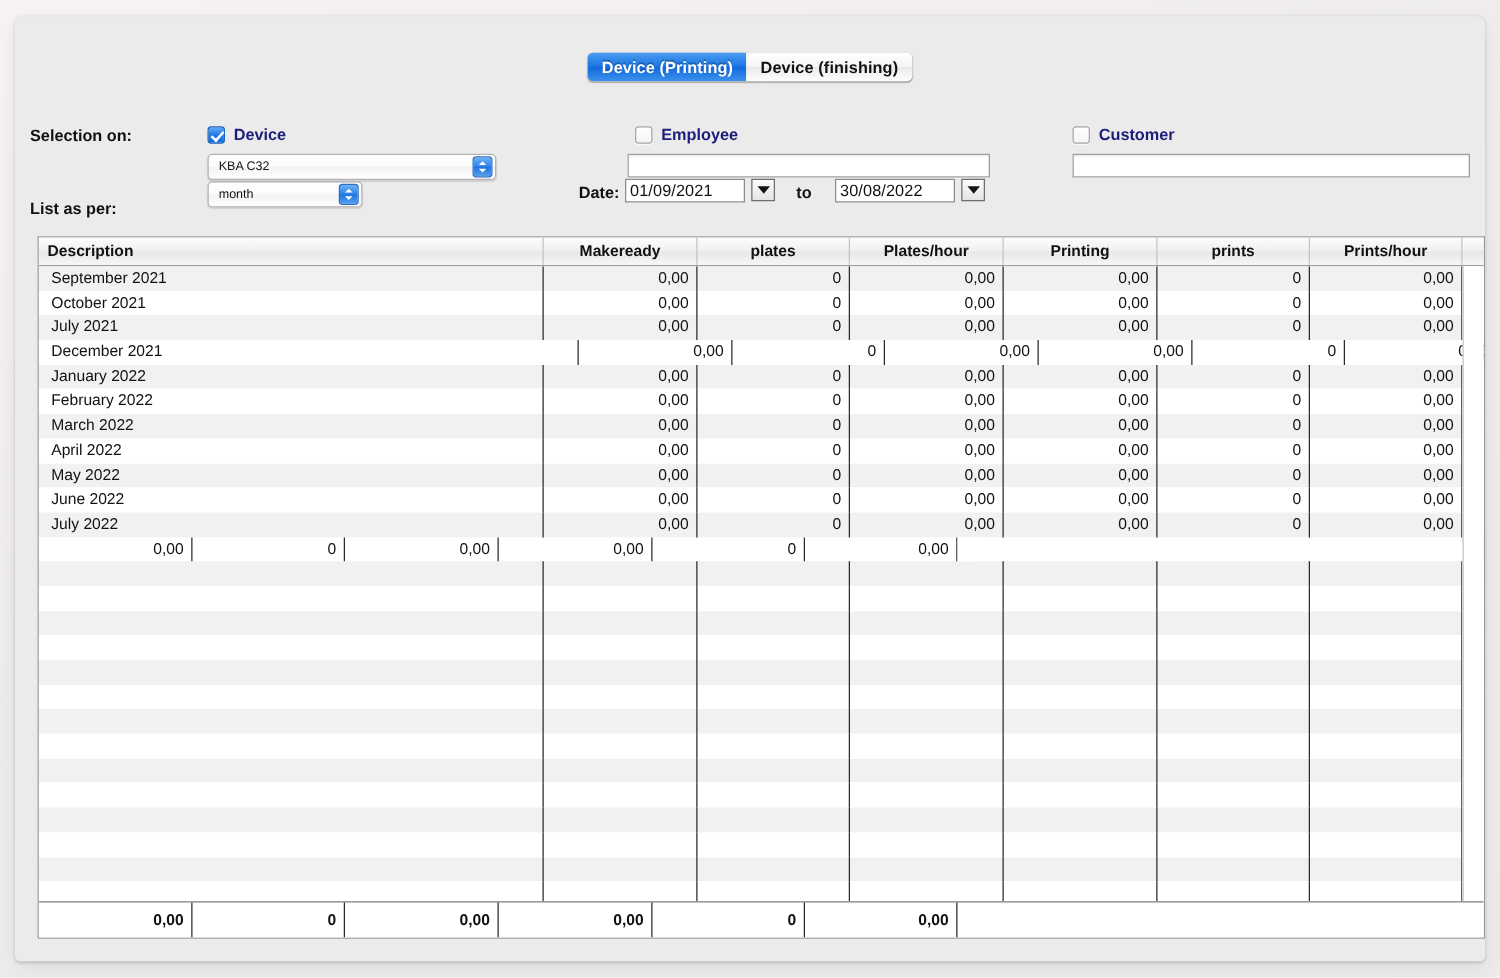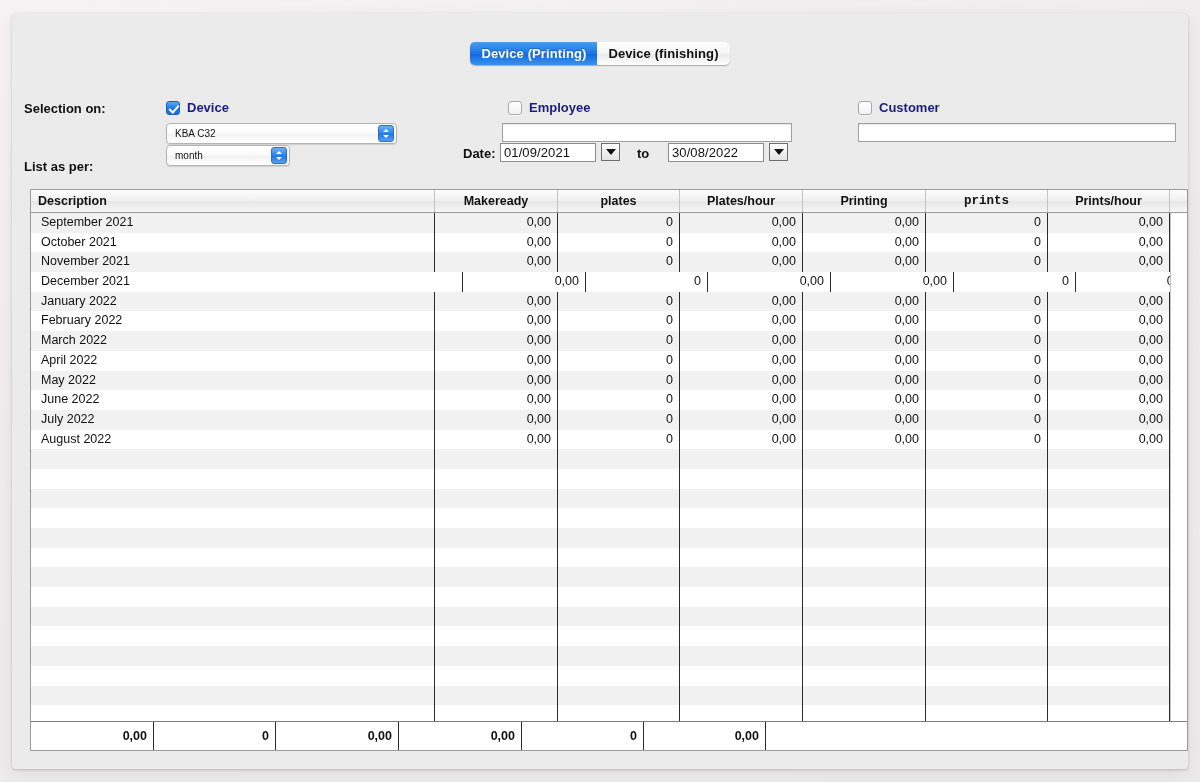--- a/index.html
+++ b/index.html
@@ -373,7 +373,7 @@
           <div class="th center" style="width: 122px;">plates</div>
           <div class="th center" style="width: 123px;">Plates/hour</div>
           <div class="th center" style="width: 123px; text-align: center;">Printing</div>
-          <div class="th center" style="width: 122px; font-family: Liberation Mono, monospace;">prints</div>
+          <div class="th center" style="width: 122px;">prints</div>
           <div class="th center" style="width: 122px;">Prints/hour</div>
           <div class="th gutter" style="width: 19px;"></div>
         </div>

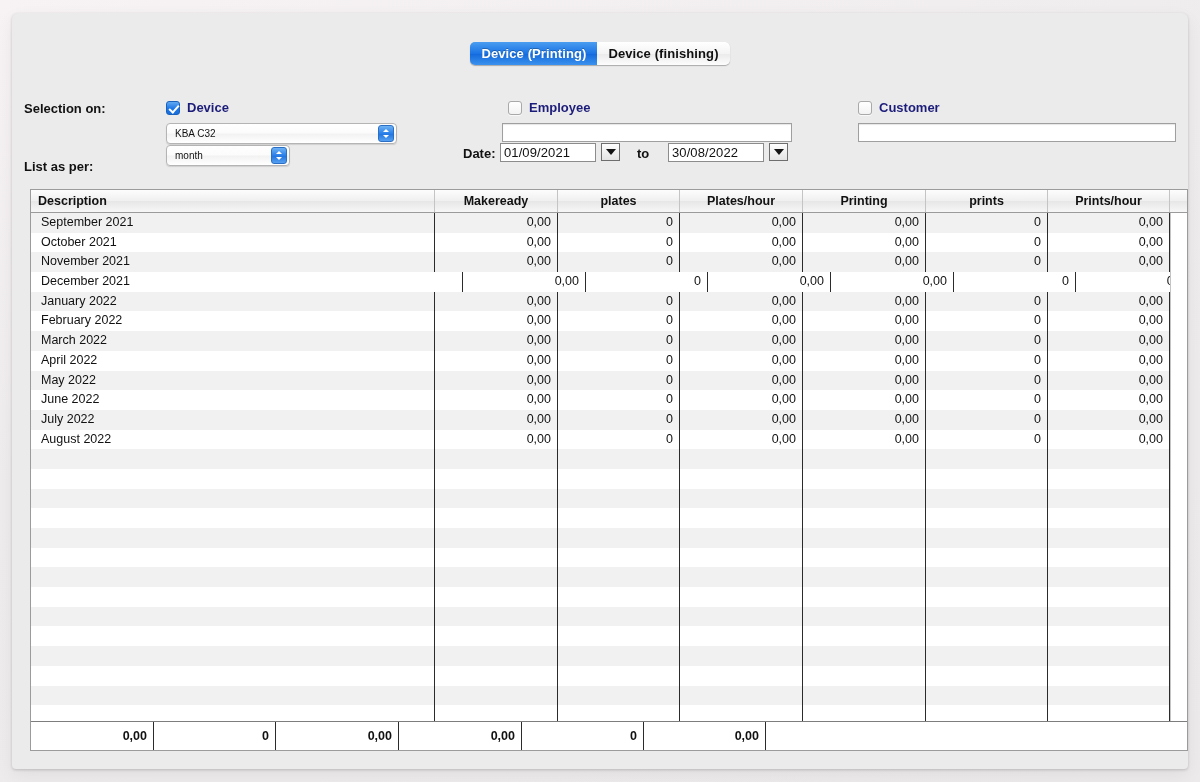--- a/index.html
+++ b/index.html
@@ -399,7 +399,7 @@
             <div class="td gutter" style="width: 19px;"></div>
           </div>
           <div class="trow alt">
-            <div class="td desc" style="width: 404px;">November 2021</div>
+            <div class="td desc" style="width: 404px;">July 2021</div>
             <div class="td num" style="width: 123px;">0,00</div>
             <div class="td num" style="width: 122px;">0</div>
             <div class="td num" style="width: 123px;">0,00</div>

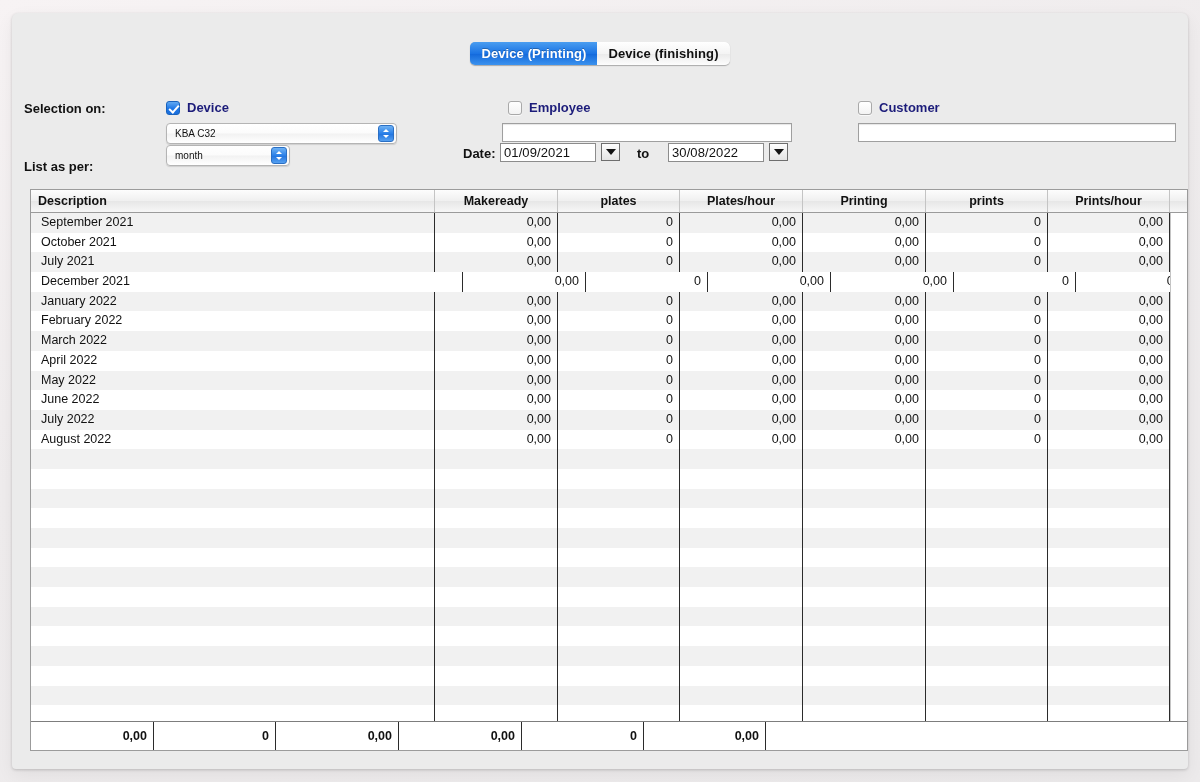--- a/index.html
+++ b/index.html
@@ -489,7 +489,6 @@
             <div class="td gutter" style="width: 19px;"></div>
           </div>
           <div class="trow plain">
-            <div class="td desc" style="width: 404px;">August 2022</div>
             <div class="td num" style="width: 123px;">0,00</div>
             <div class="td num" style="width: 122px;">0</div>
             <div class="td num" style="width: 123px;">0,00</div>

